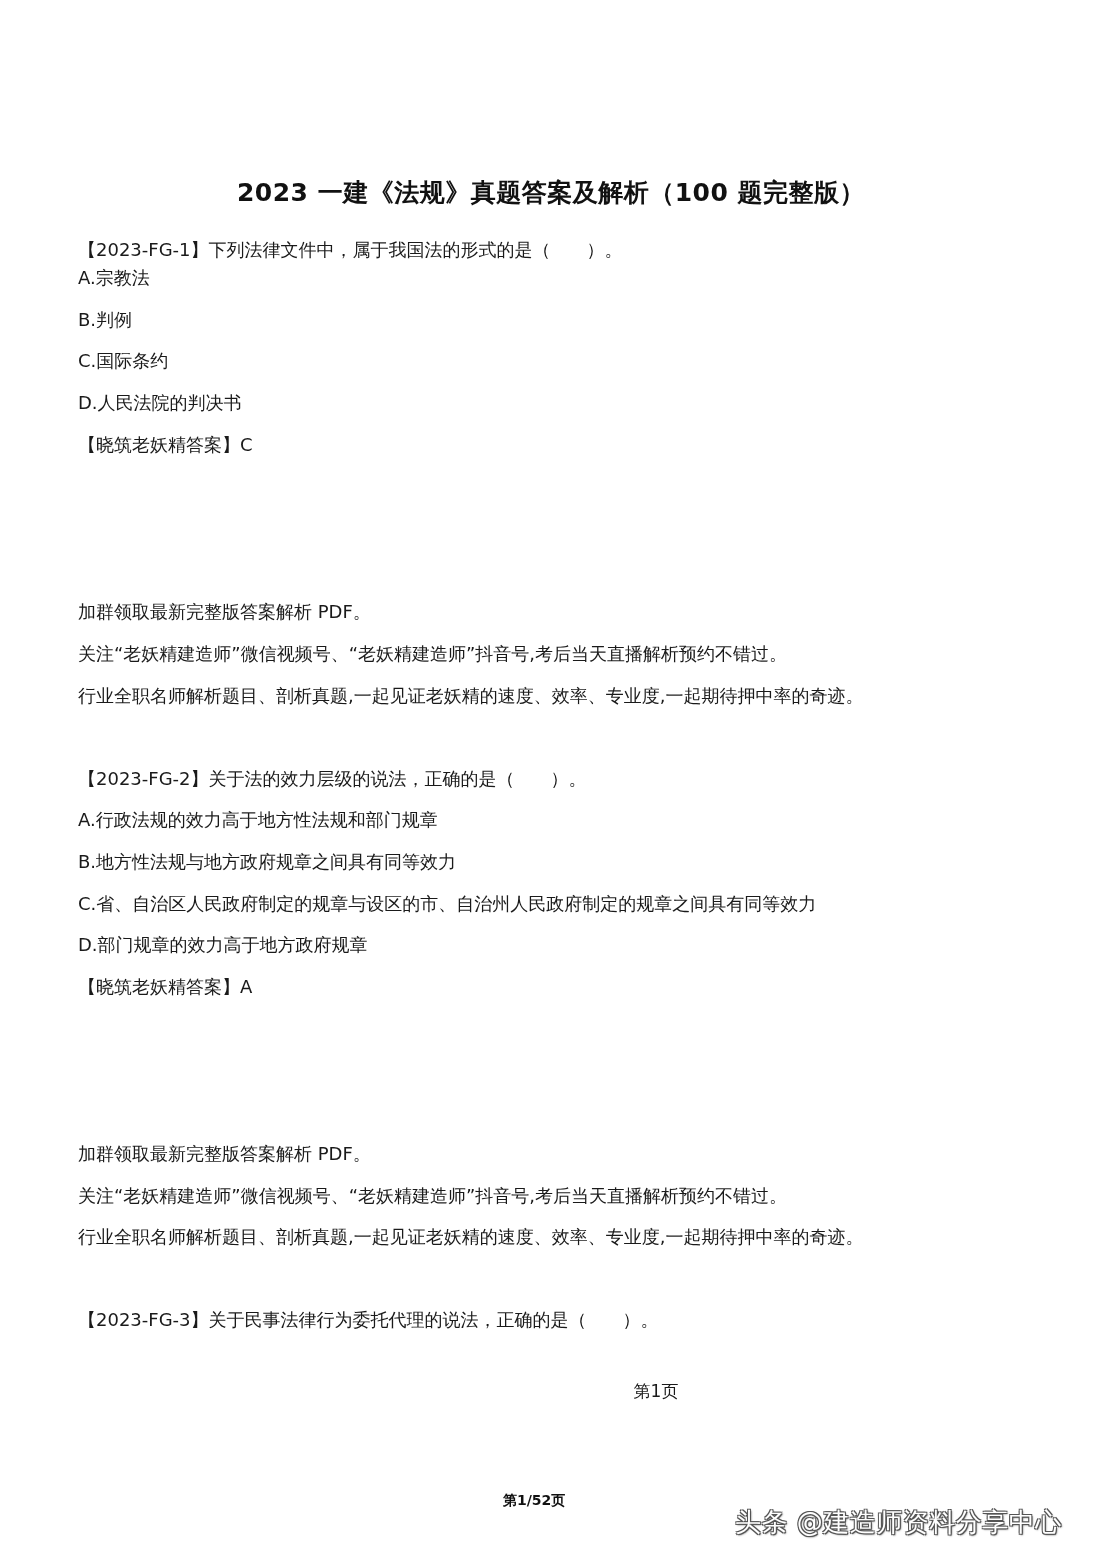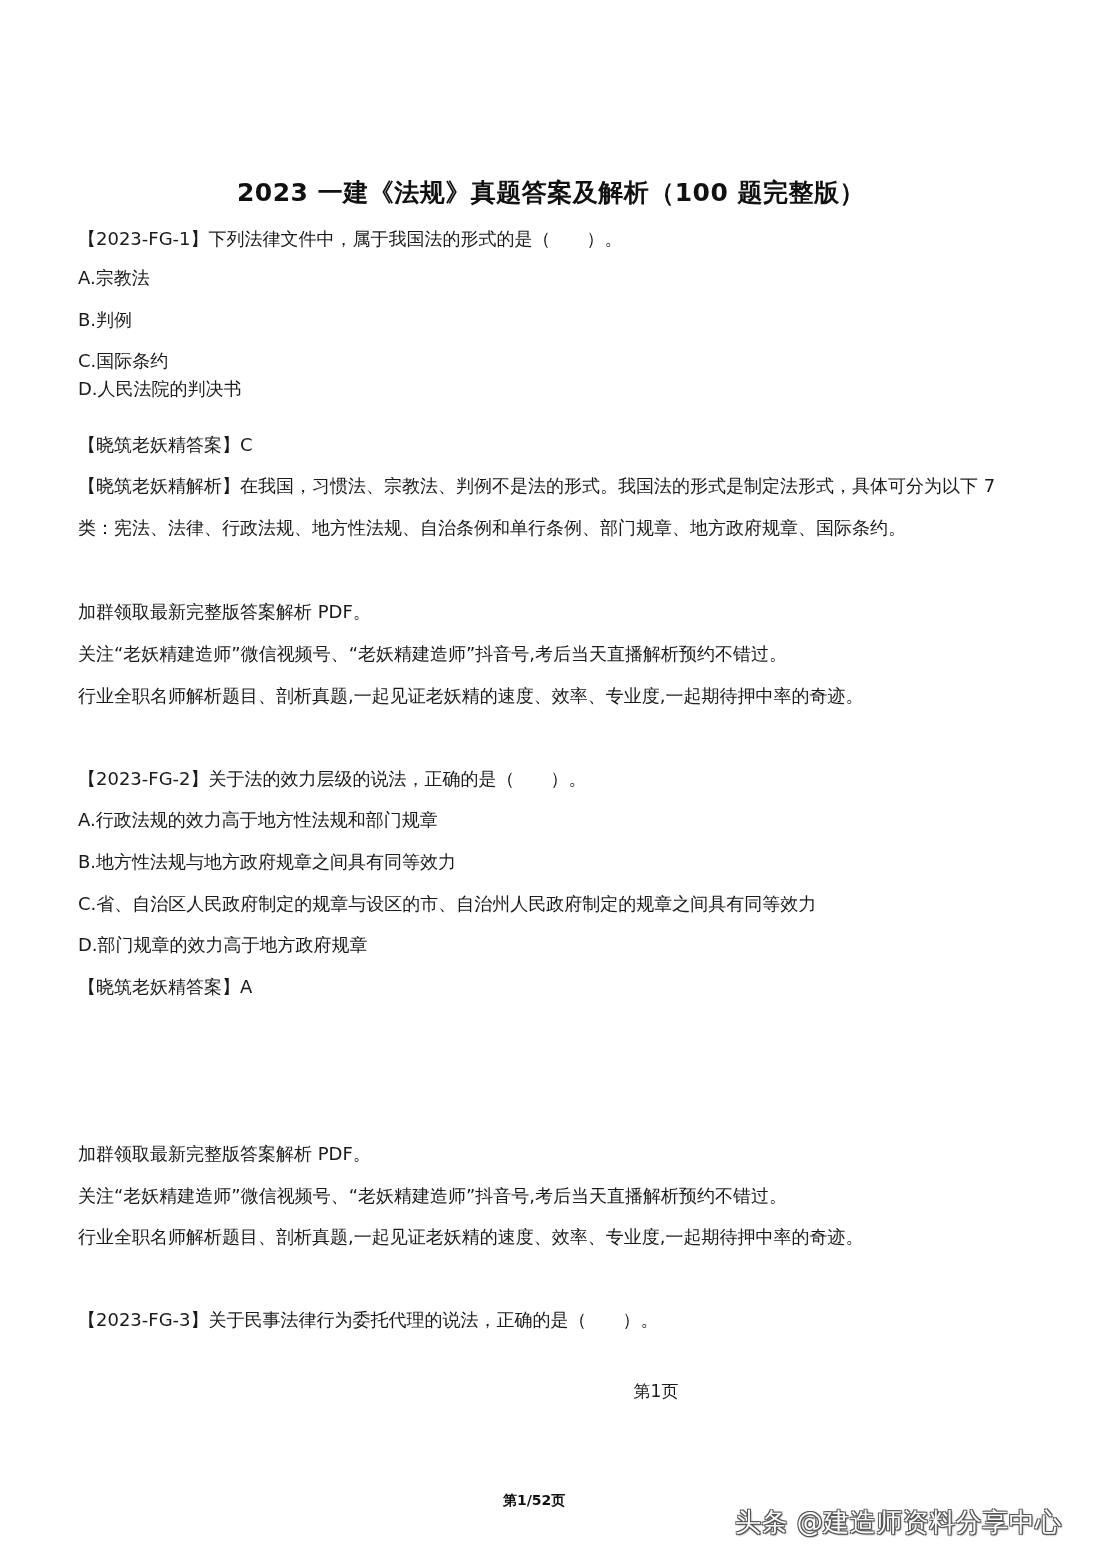--- a/index.html
+++ b/index.html
@@ -79,7 +79,7 @@
 
   <div class="title">2023 一建《法规》真题答案及解析（100 题完整版）</div>
 
-  <div class="line" style="top:227px;">【2023-FG-1】下列法律文件中，属于我国法的形式的是（　　）。</div>
+  <div class="line" style="top:238px;">【2023-FG-1】下列法律文件中，属于我国法的形式的是（　　）。</div>
   <div class="line" style="top:266px;">A.宗教法</div>
   <div class="line" style="top:308px;">B.判例</div>
   <div class="line" style="top:349px;">C.国际条约</div>

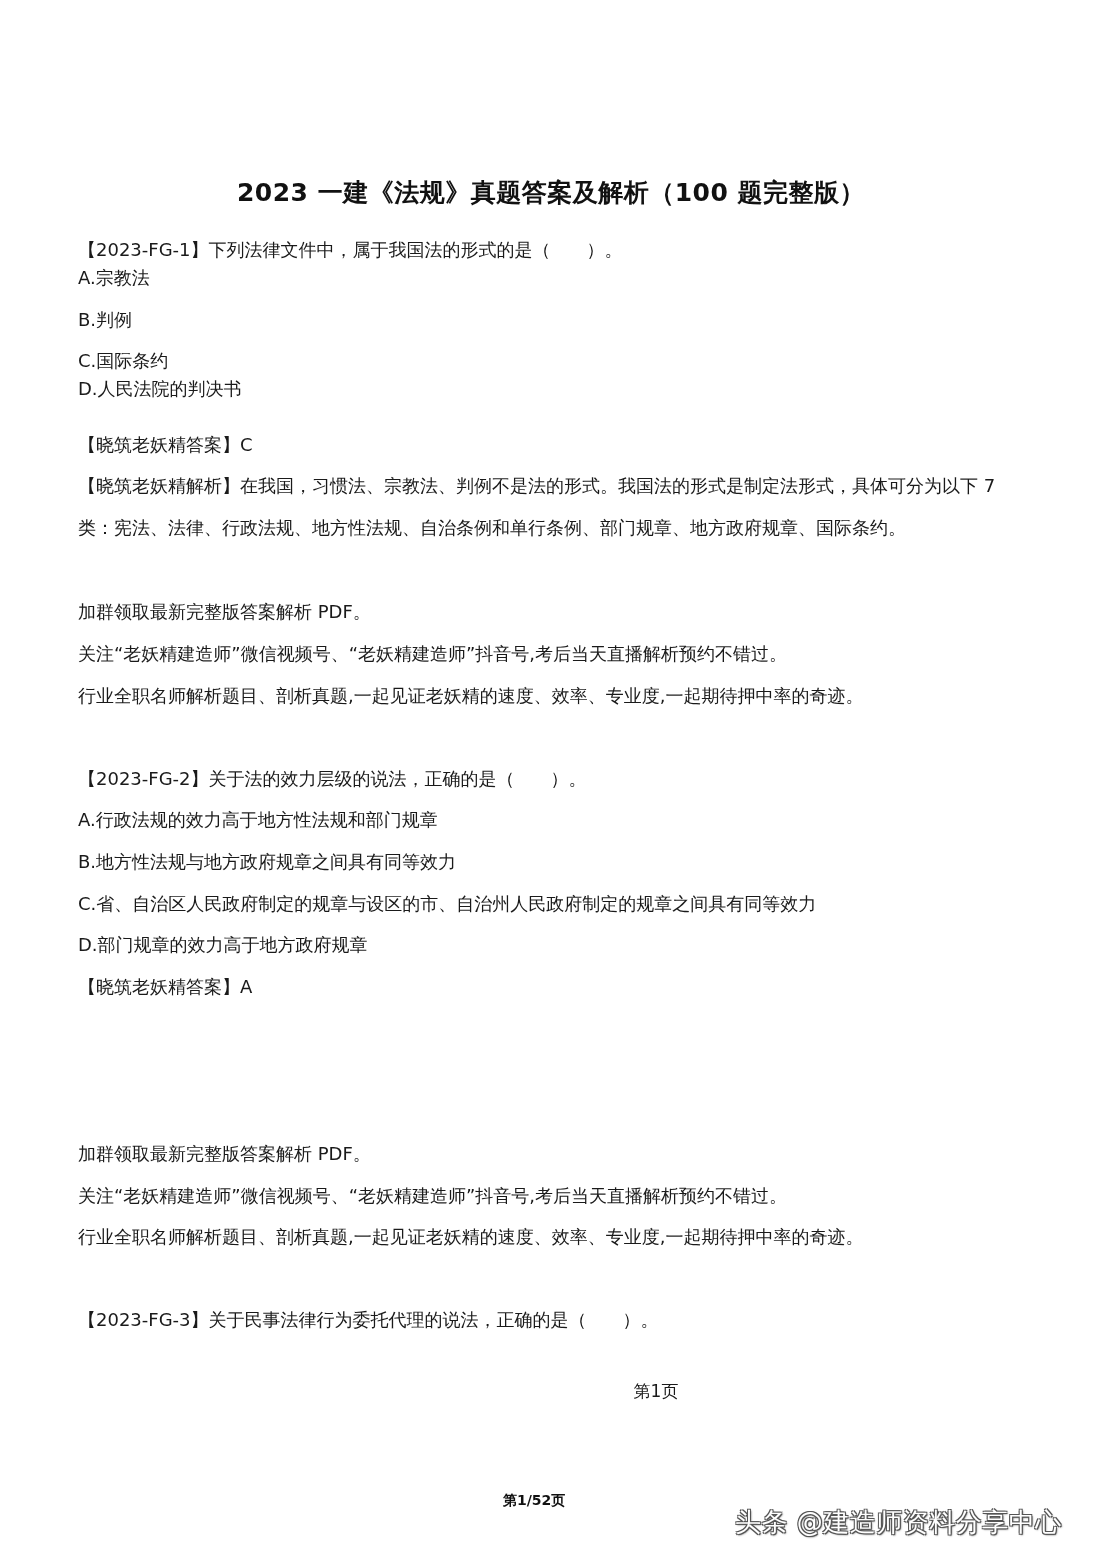--- a/index.html
+++ b/index.html
@@ -83,7 +83,7 @@
   <div class="line" style="top:266px;">A.宗教法</div>
   <div class="line" style="top:308px;">B.判例</div>
   <div class="line" style="top:349px;">C.国际条约</div>
-  <div class="line" style="top:377px;">D.人民法院的判决书</div>
+  <div class="line" style="top:391px;">D.人民法院的判决书</div>
   <div class="line" style="top:433px;">【晓筑老妖精答案】C</div>
   <div class="line para" style="top:465px;">【晓筑老妖精解析】在我国，习惯法、宗教法、判例不是法的形式。我国法的形式是制定法形式，具体可分为以下 7 类：宪法、法律、行政法规、地方性法规、自治条例和单行条例、部门规章、地方政府规章、国际条约。</div>
   <div class="line" style="top:600px;">加群领取最新完整版答案解析 PDF。</div>

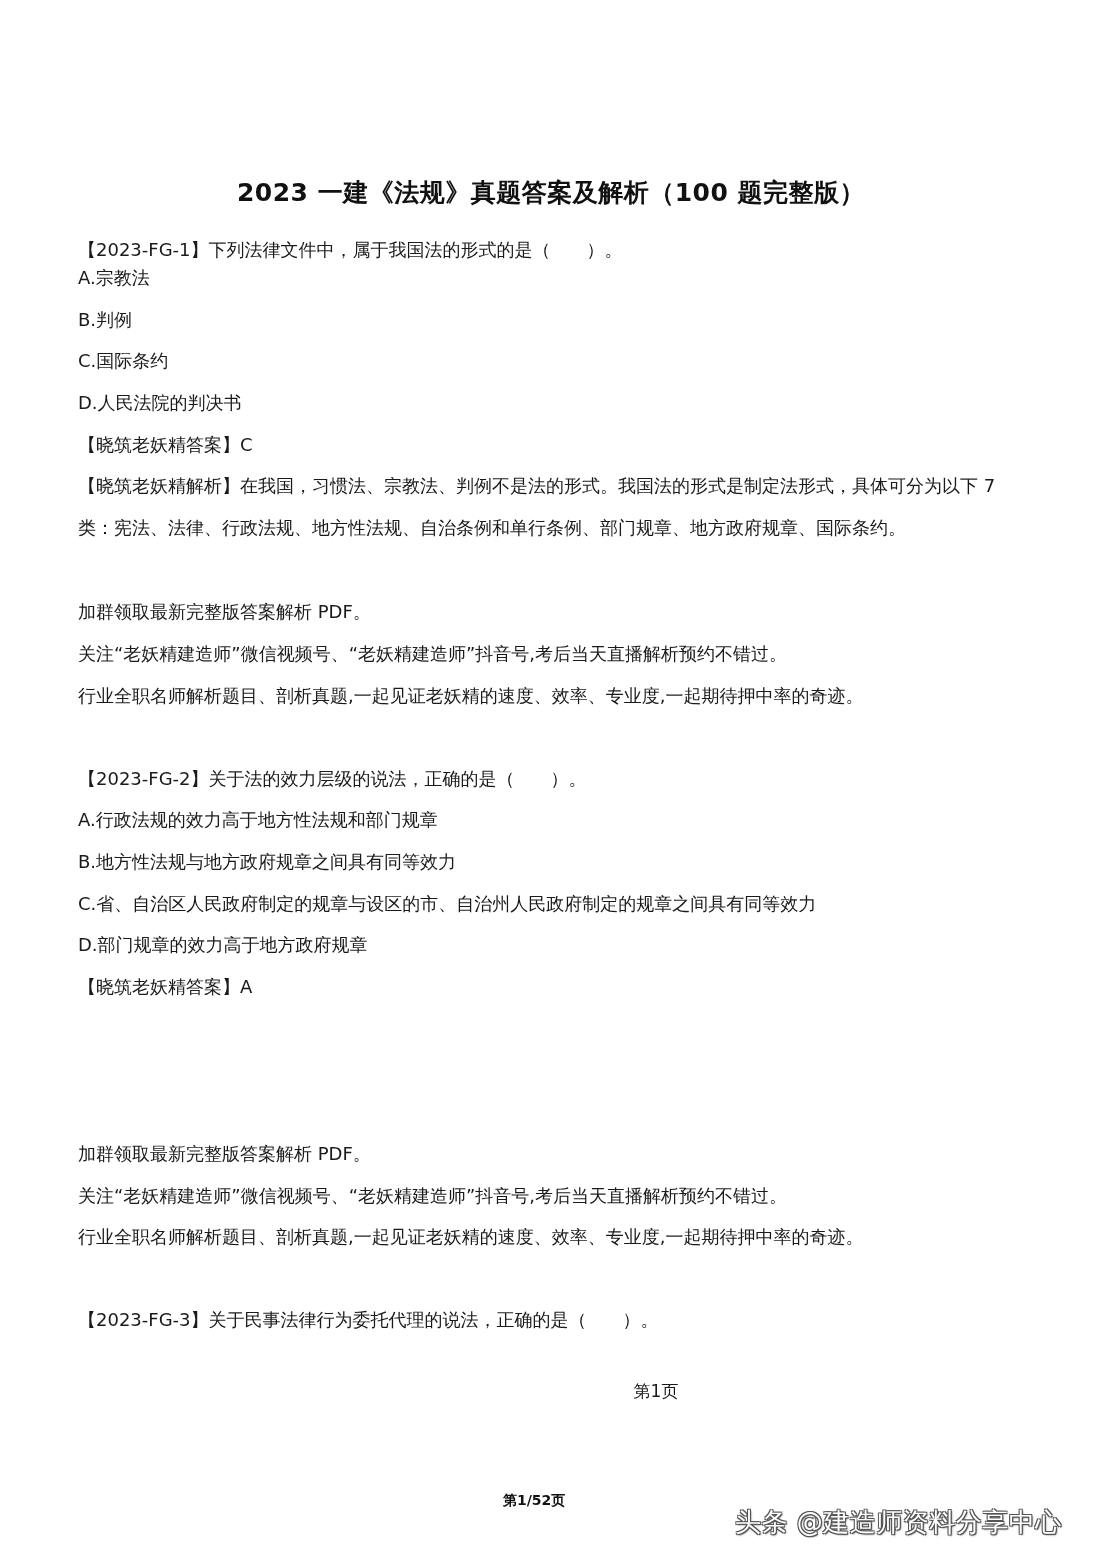--- a/index.html
+++ b/index.html
@@ -85,7 +85,6 @@
   <div class="line" style="top:349px;">C.国际条约</div>
   <div class="line" style="top:391px;">D.人民法院的判决书</div>
   <div class="line" style="top:433px;">【晓筑老妖精答案】C</div>
-  <div class="line para" style="top:465px;">【晓筑老妖精解析】在我国，习惯法、宗教法、判例不是法的形式。我国法的形式是制定法形式，具体可分为以下 7 类：宪法、法律、行政法规、地方性法规、自治条例和单行条例、部门规章、地方政府规章、国际条约。</div>
   <div class="line" style="top:600px;">加群领取最新完整版答案解析 PDF。</div>
   <div class="line" style="top:642px;">关注“老妖精建造师”微信视频号、“老妖精建造师”抖音号,考后当天直播解析预约不错过。</div>
   <div class="line" style="top:684px;">行业全职名师解析题目、剖析真题,一起见证老妖精的速度、效率、专业度,一起期待押中率的奇迹。</div>

